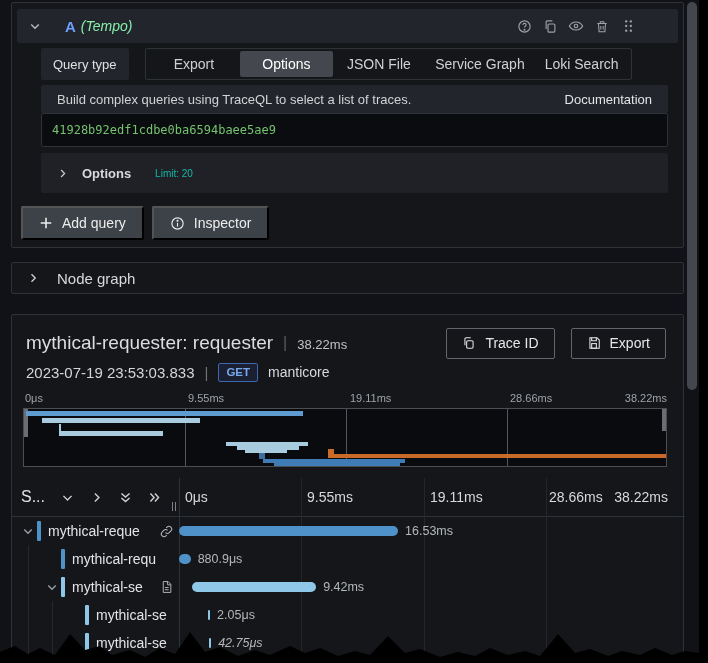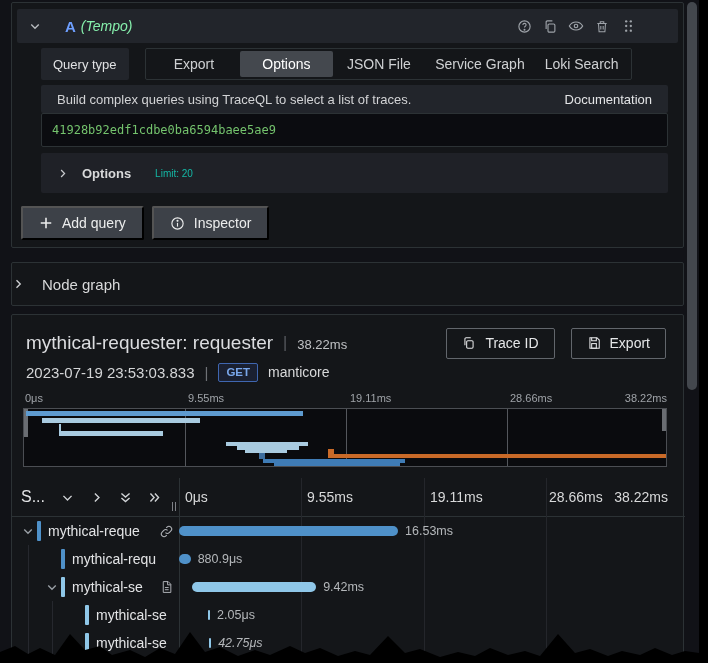--- a/index.html
+++ b/index.html
@@ -14,7 +14,7 @@
 
   .panel { position:absolute; left:11px; width:673px; background:#141619; border:1px solid #2c3235; border-radius:2px; }
   #queries-panel { top:2px; height:246px; }
-  #nodegraph-panel { top:262px; height:44px; display:flex; align-items:center; }
+  #nodegraph-panel { top:262px; height:32px; display:flex; align-items:center; padding-left:15px; }
   #trace-panel { top:314px; height:349px; }
 
   

